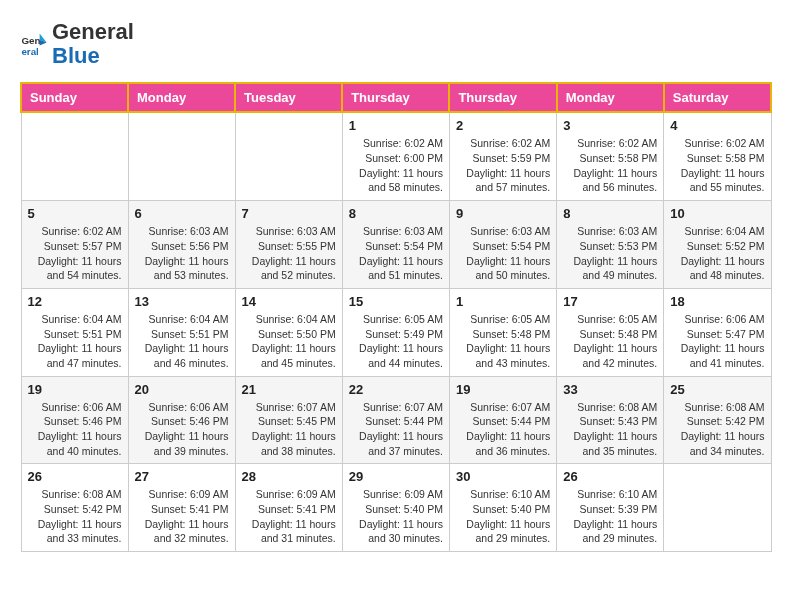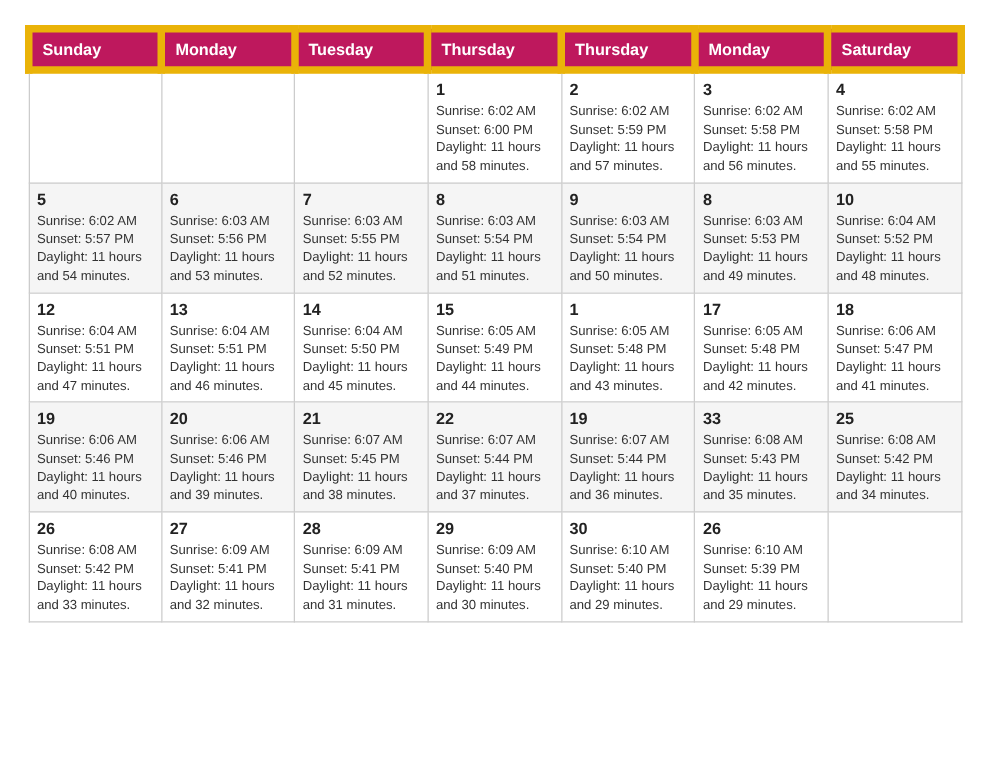--- a/index.html
+++ b/index.html
@@ -85,6 +85,26 @@
 <body>
 
 <div class="page">
+  <div class="header">
+    <div class="logo">
+      <svg class="logo-icon" viewBox="0 0 40 40" xmlns="http://www.w3.org/2000/svg">
+        <text x="2" y="20" font-size="14" font-weight="bold" fill="#333">Gen</text>
+        <text x="2" y="35" font-size="14" font-weight="bold" fill="#1a6bb5">eral</text>
+        <polygon points="28,5 38,18 28,14" fill="#1a9cd8"></polygon>
+        <polygon points="28,14 38,18 28,22" fill="#1a6bb5"></polygon>
+      </svg>
+      <div>
+        <div style="font-size:22px;font-weight:bold;color:#333;line-height:1.1;">
+          <span style="color:#333;">General</span>
+        </div>
+        <div style="font-size:22px;font-weight:bold;color:#1a6bb5;line-height:1.1;">Blue</div>
+      </div>
+    </div>
+    <div class="title-block">
+      <div class="month-title"></div>
+      <div class="location-title"></div>
+    </div>
+  </div>
 
   <table class="calendar">
     <thead>

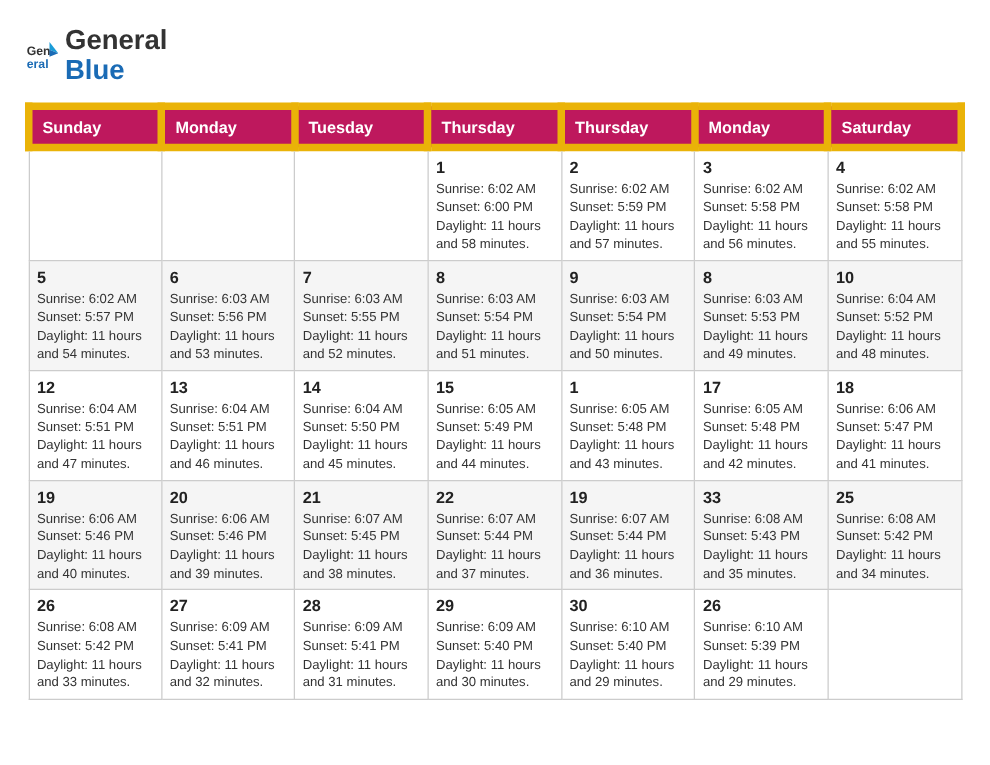--- a/index.html
+++ b/index.html
@@ -46,13 +46,13 @@
       border: 1px solid #ccc;
     }
     .calendar th {
-      background-color: #be185d;
+      background-color: #ec4899;
       color: #fff;
       font-size: 13px;
       font-weight: bold;
       padding: 6px 8px;
       text-align: left;
-      border: 6px solid #eab308;
+      border: 2px solid #eab308;
     }
     .calendar td {
       vertical-align: top;

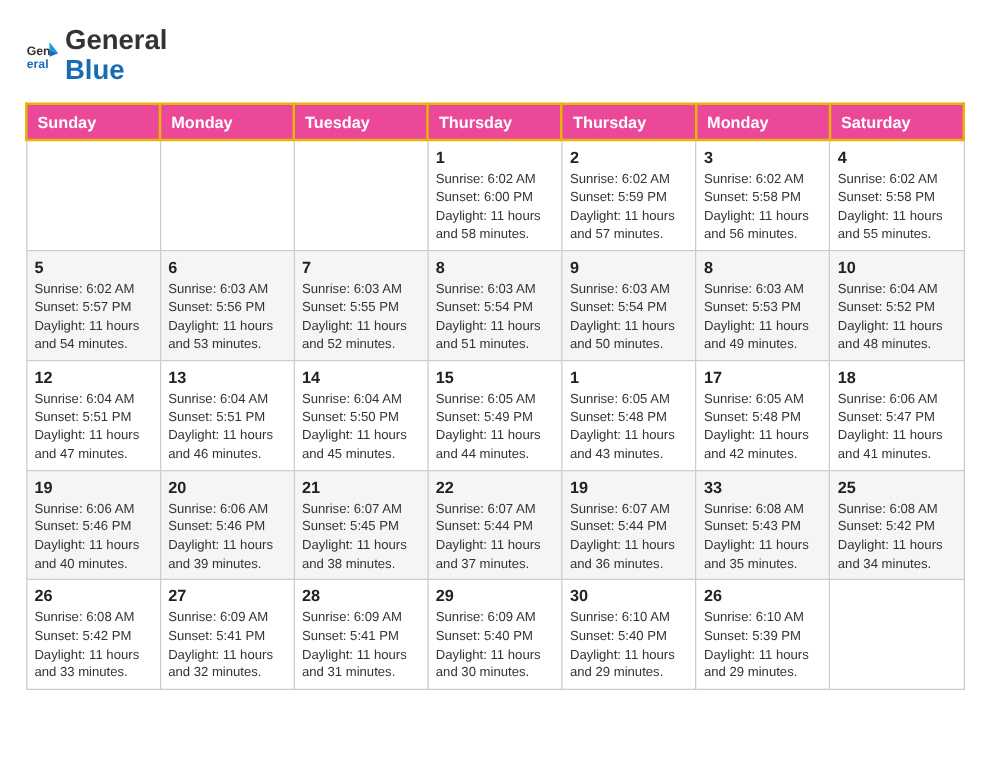--- a/index.html
+++ b/index.html
@@ -76,6 +76,7 @@
       font-size: 10.5px;
       color: #333;
       line-height: 1.4;
+      text-align: right;
     }
     .empty-cell {
       background: #f9f9f9;

